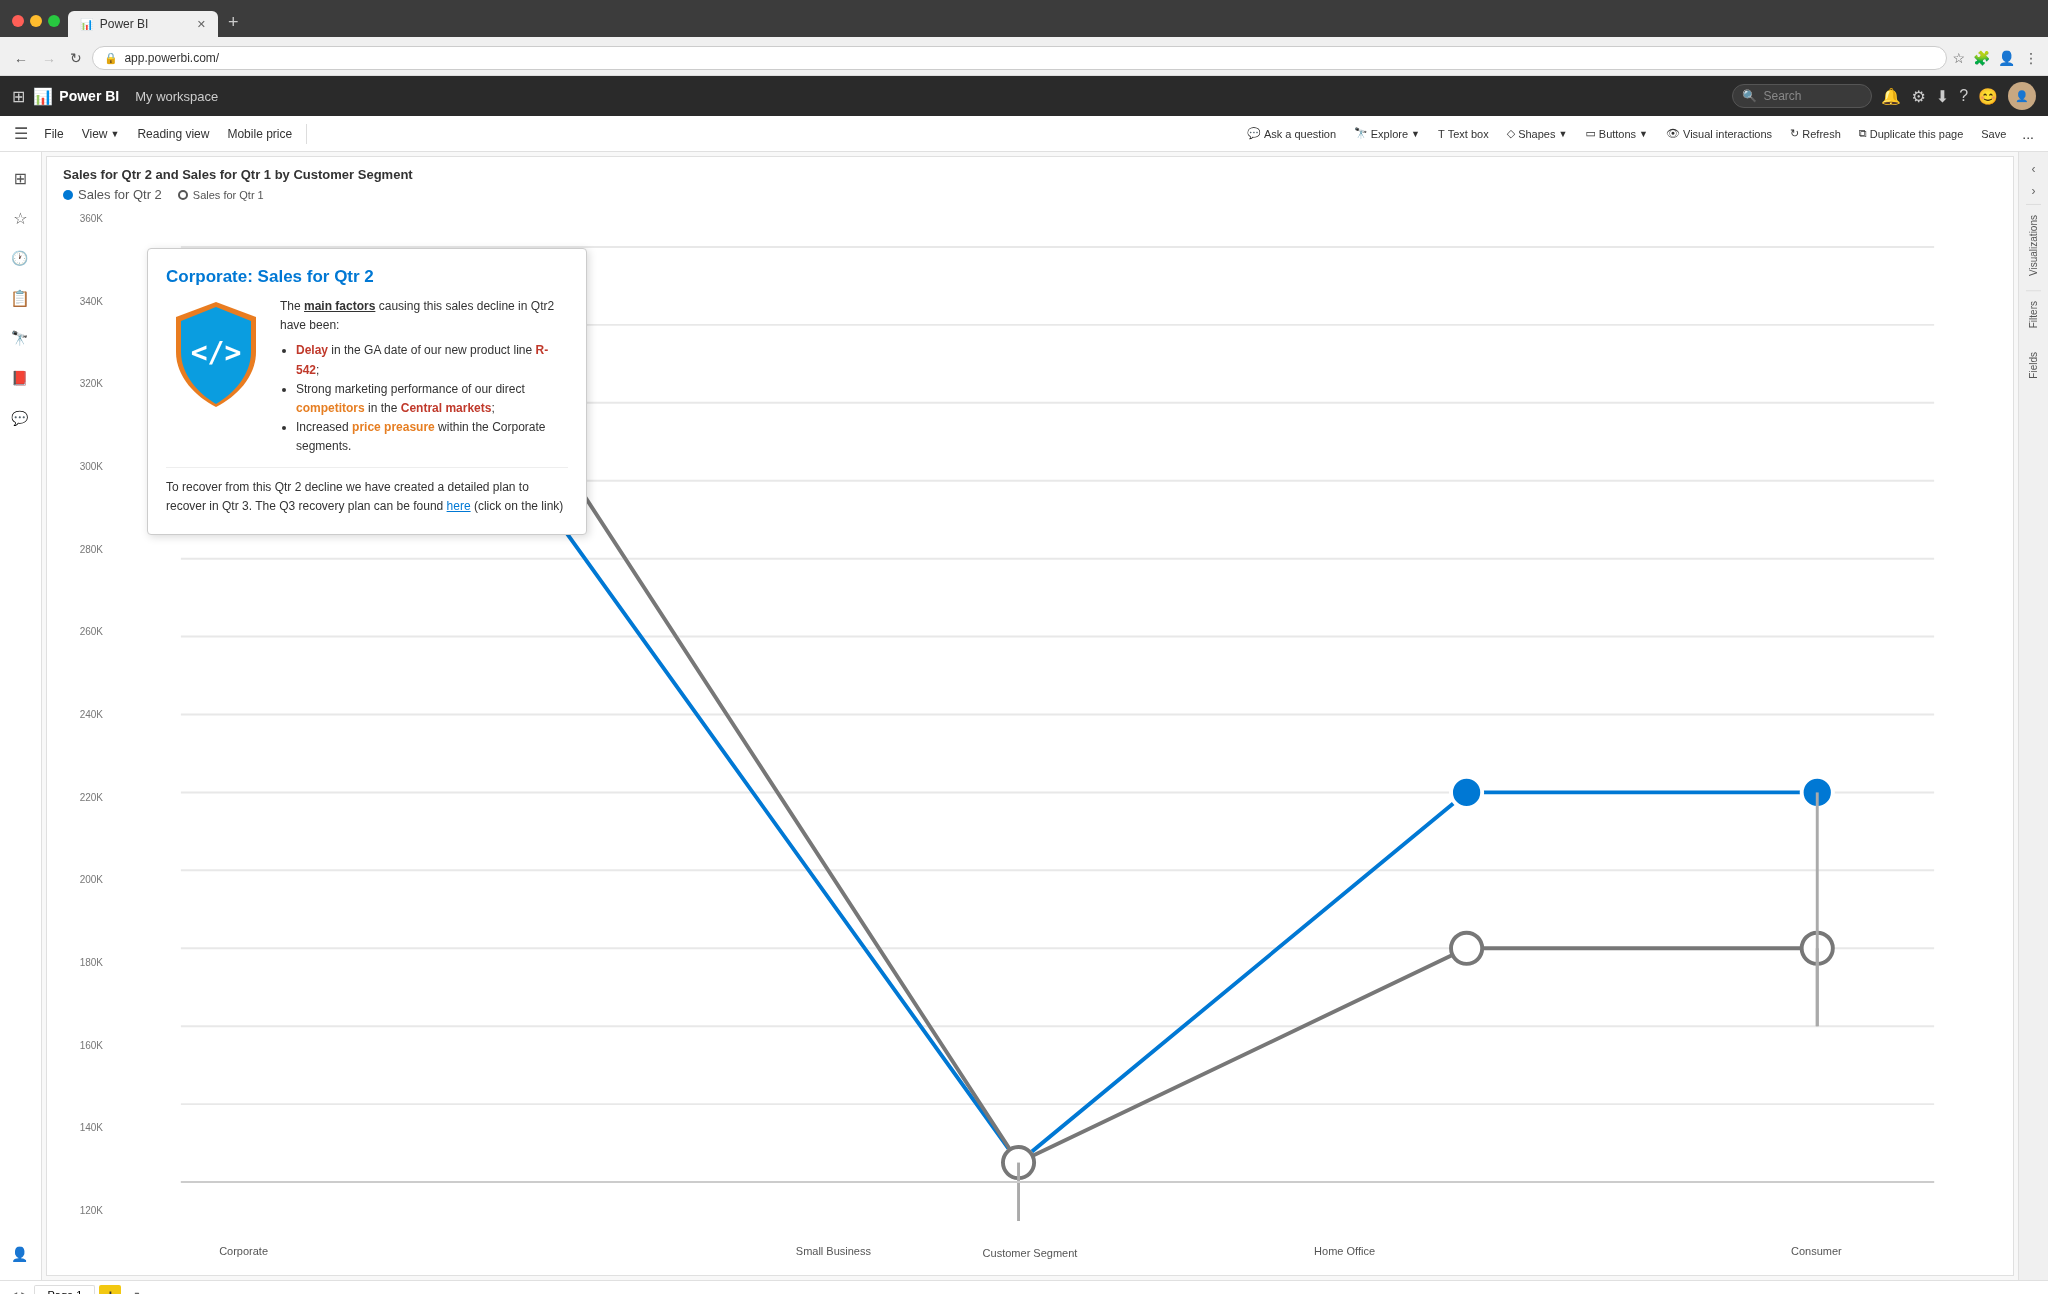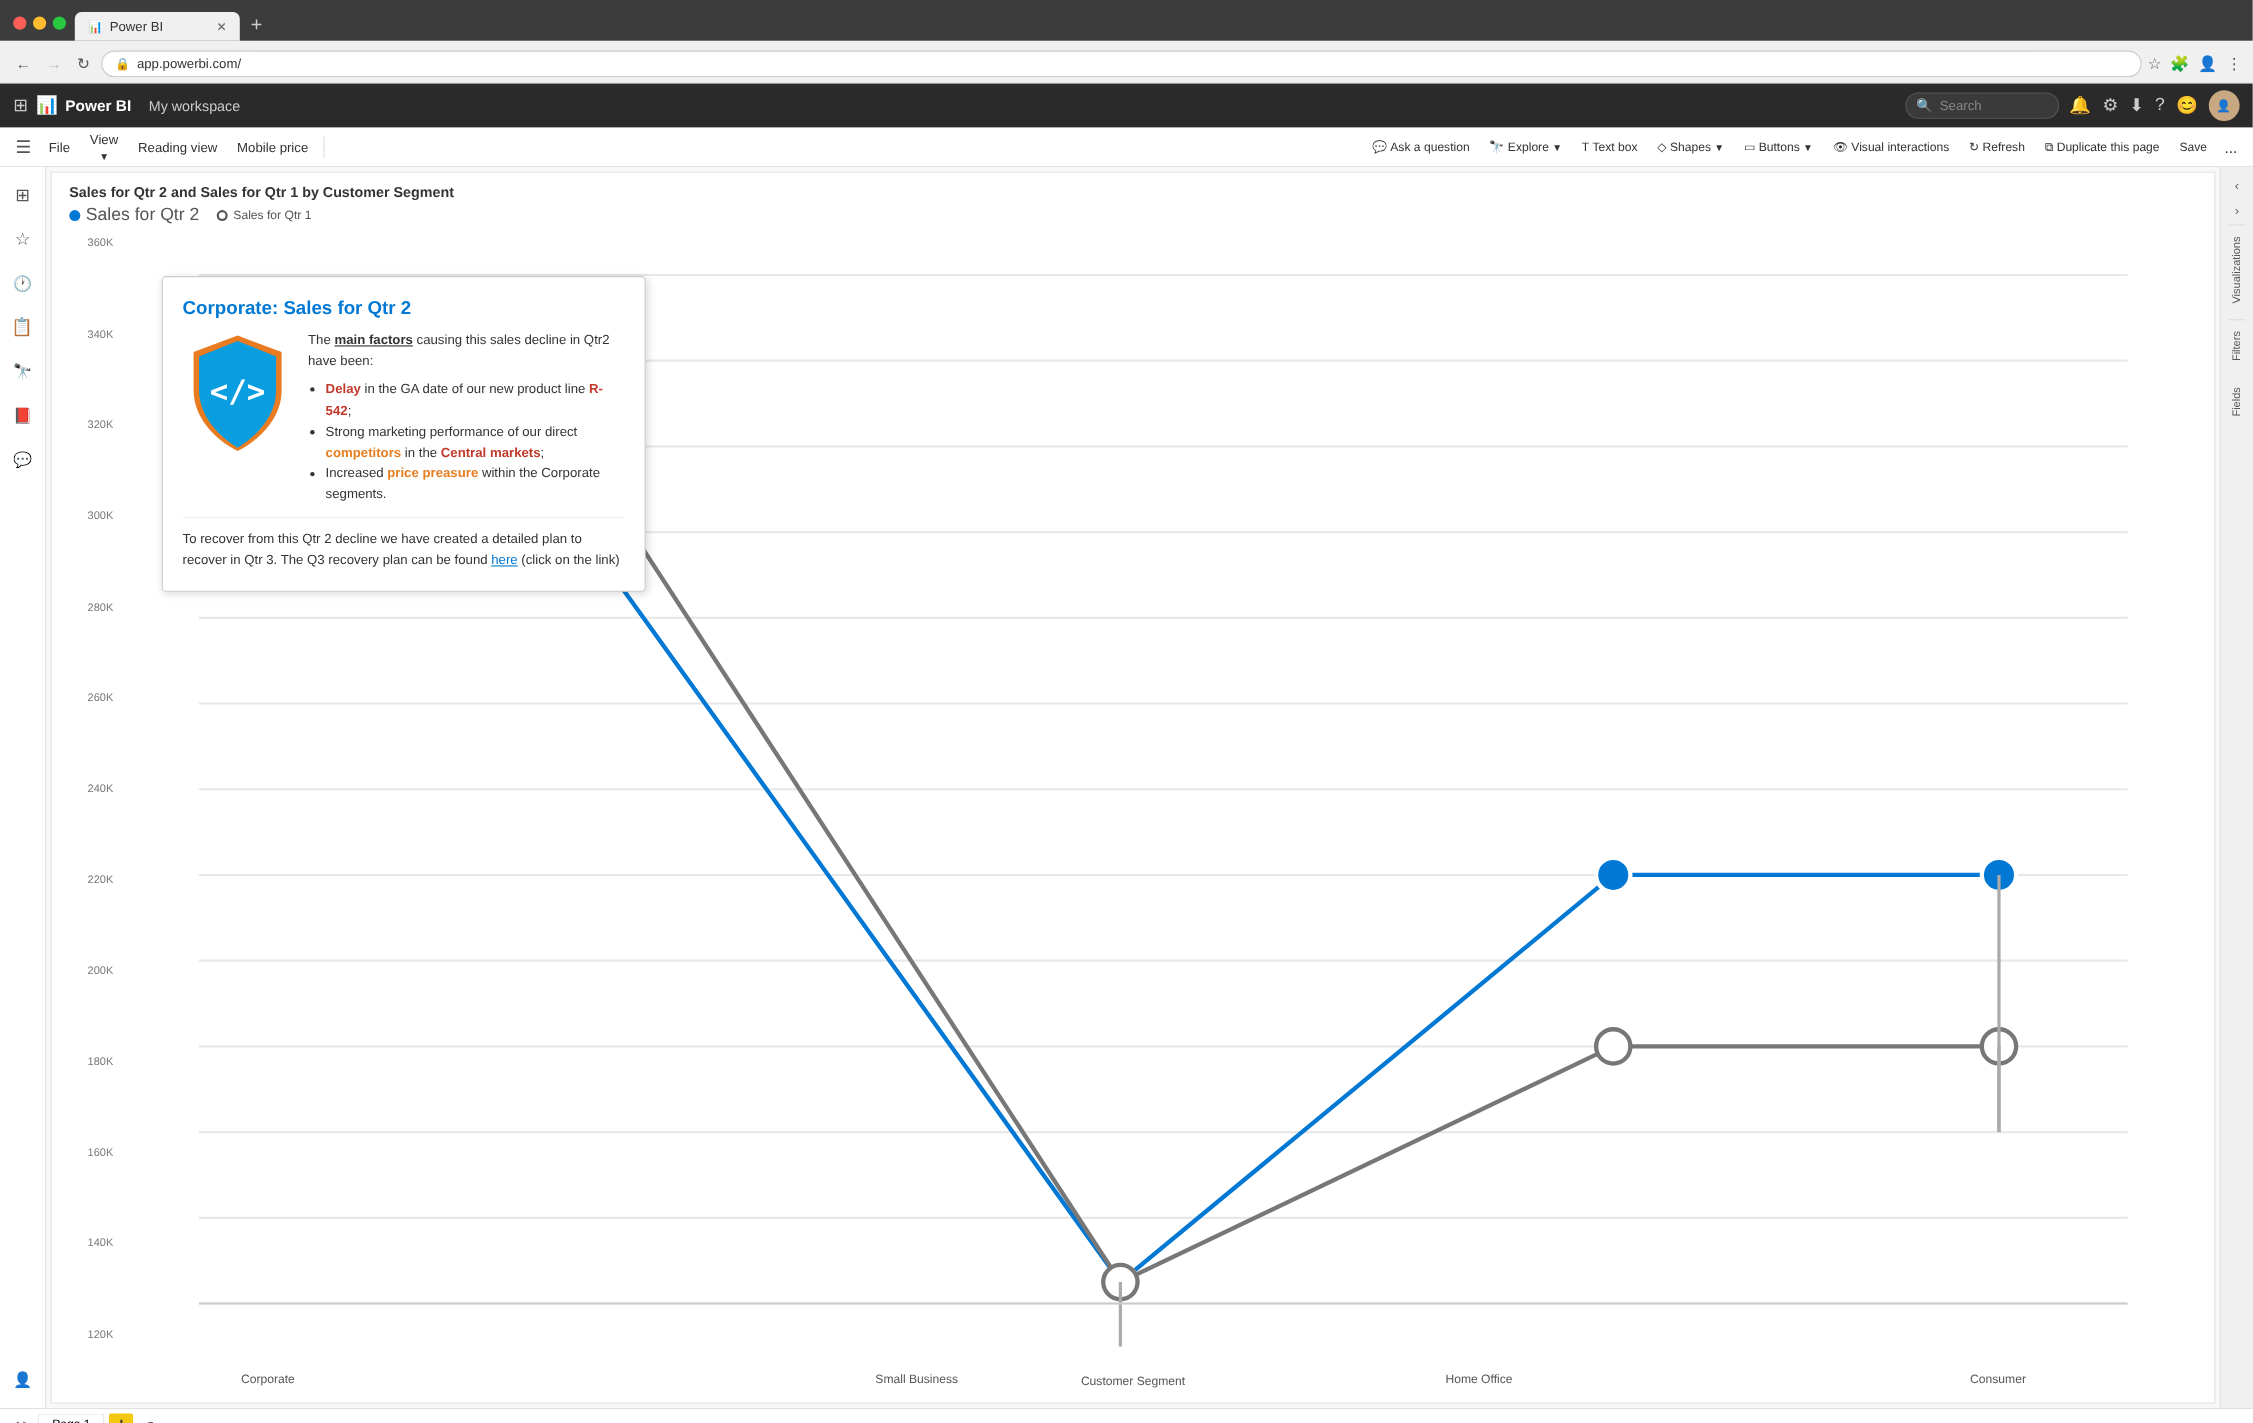--- a/index.html
+++ b/index.html
@@ -75,7 +75,7 @@
   <div style="display:flex; align-items:center; gap:2px;">
     <button style="background:none; border:none; cursor:pointer; padding:4px 6px; color:#555; font-size:16px;">☰</button>
     <button style="background:none; border:none; cursor:pointer; padding:4px 8px; font-size:12px; color:#333; display:flex; align-items:center; gap:3px; border-radius:3px;text-align:center;">File</button>
-    <button style="background:none; border:none; cursor:pointer; padding:4px 8px; font-size:12px; color:#333; display:flex; align-items:center; gap:3px; border-radius:3px;flex-direction:column;">
+    <button style="background:none; border:none; cursor:pointer; padding:4px 8px; font-size:12px; color:#333; display:flex; align-items:center; gap:3px; border-radius:3px;">
       <span>View</span>
       <span style="font-size:9px;">▼</span>
     </button>

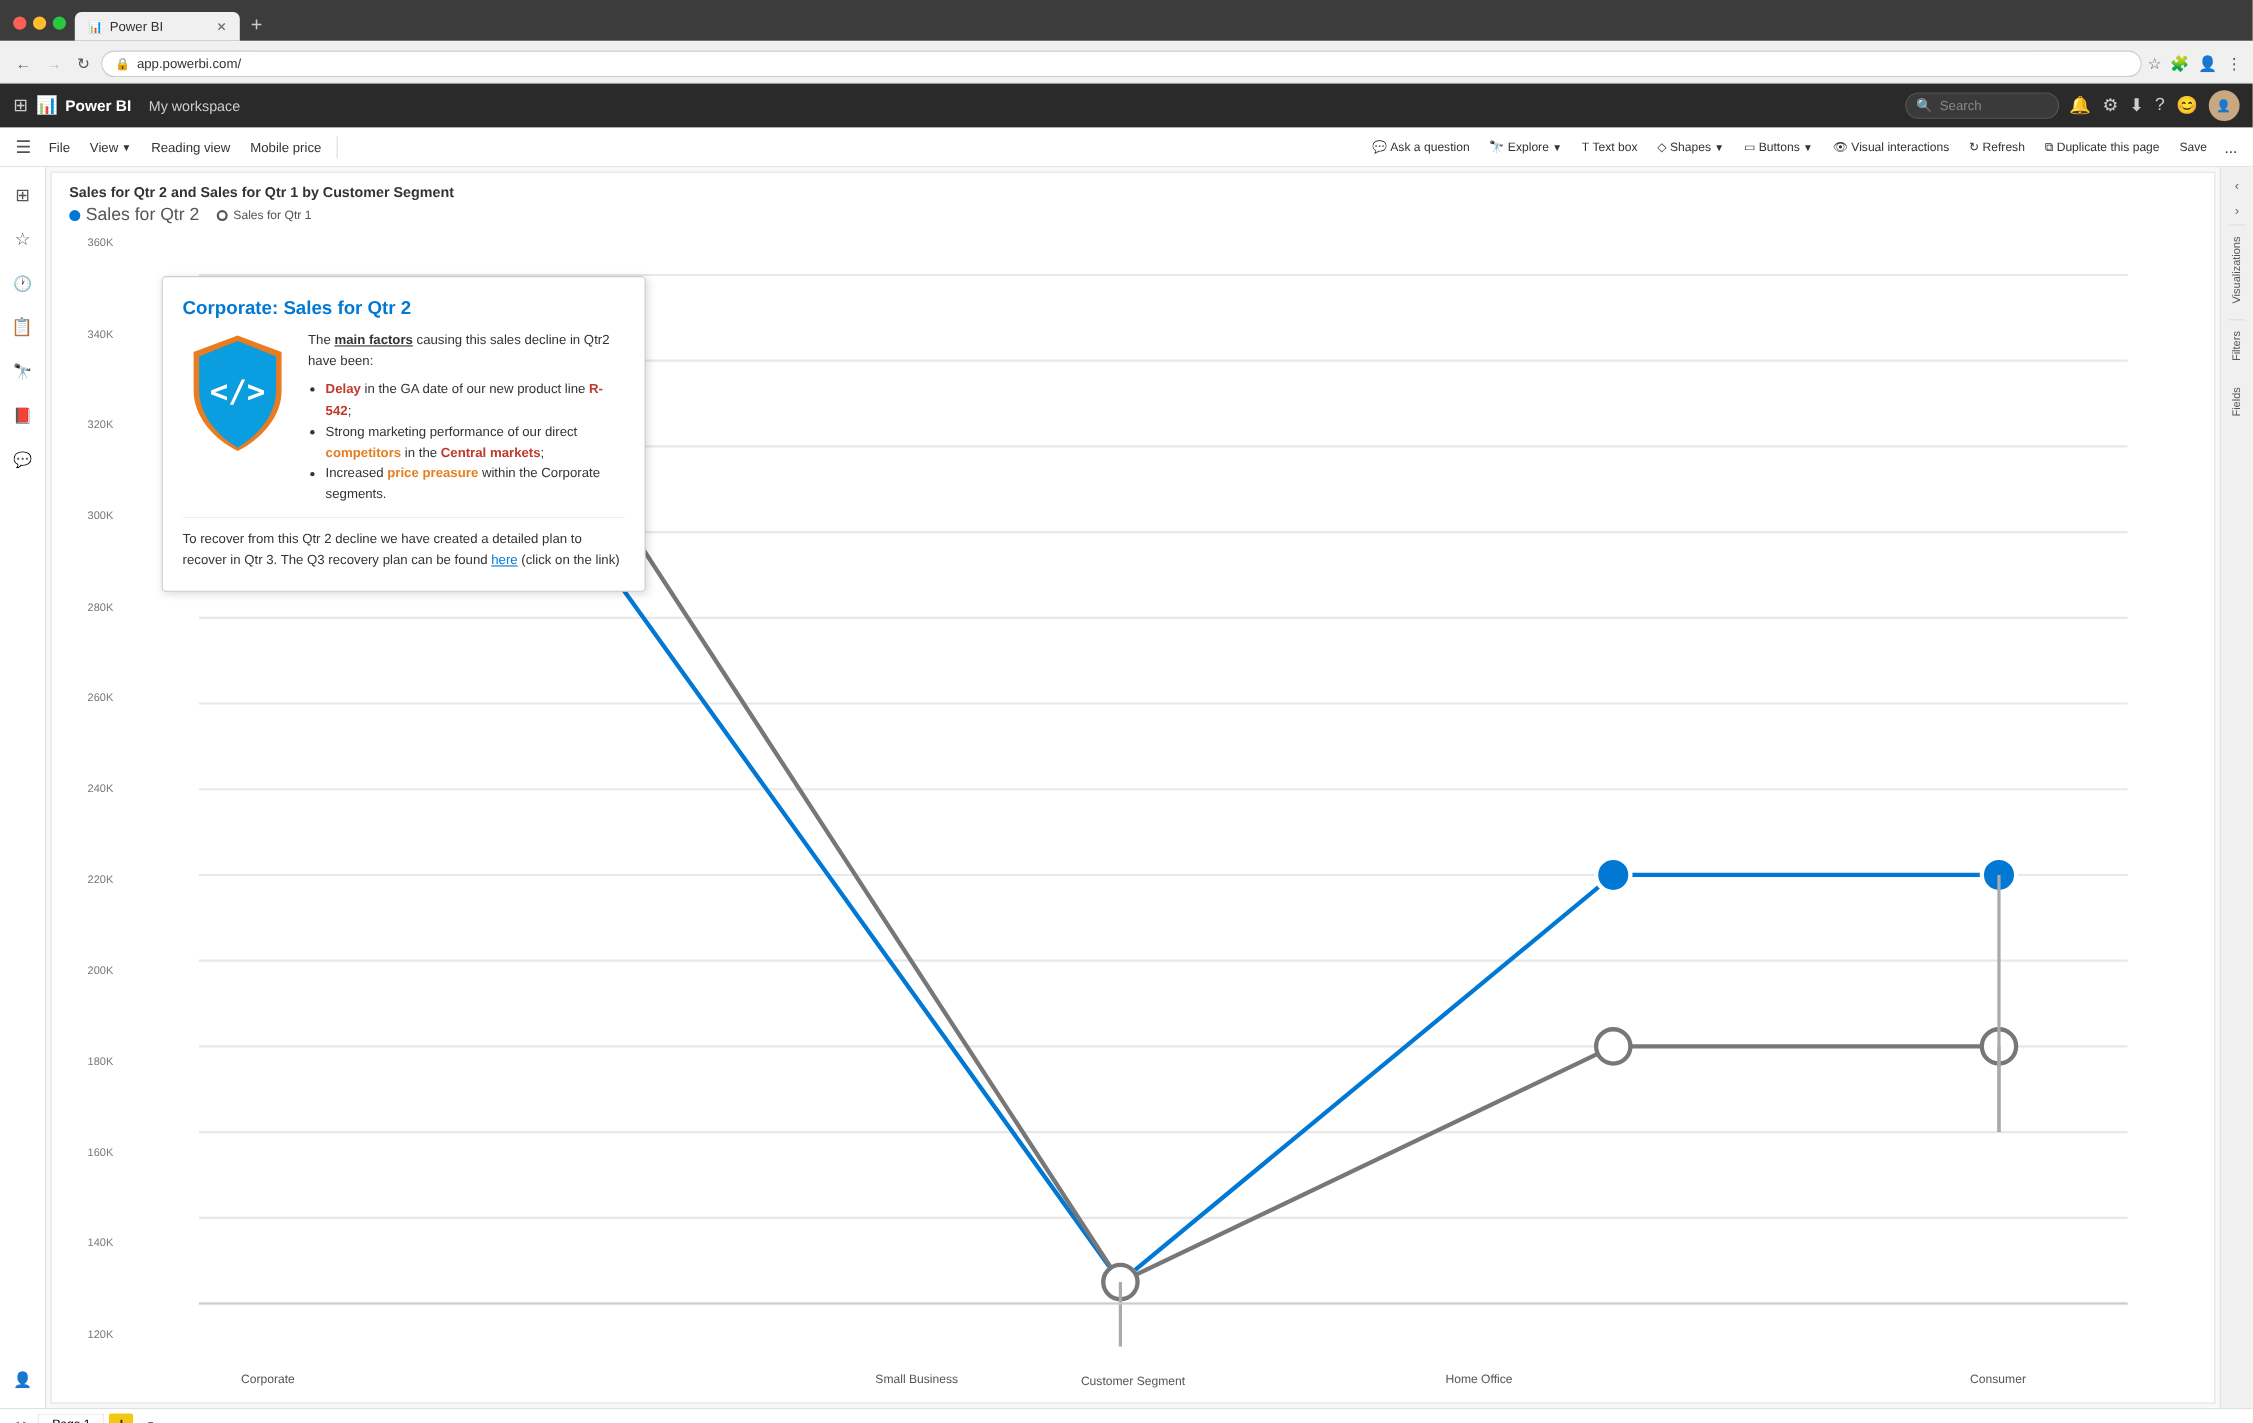--- a/index.html
+++ b/index.html
@@ -143,7 +143,7 @@
     <div style="padding:10px 16px 6px;">
       <div style="font-size:13px; font-weight:600; color:#333;">Sales for Qtr 2 and Sales for Qtr 1 by Customer Segment</div>
       <div style="display:flex; gap:16px; margin-top:5px;">
-        <div style="display:flex; align-items:center; gap:5px; font-size:16px; color:#555;">
+        <div style="display:flex; align-items:center; gap:5px; font-size:13px; color:#555;">
           <div style="width:10px; height:10px; border-radius:50%; background:#0078d4;"></div>
           <span>Sales for Qtr 2</span>
         </div>

